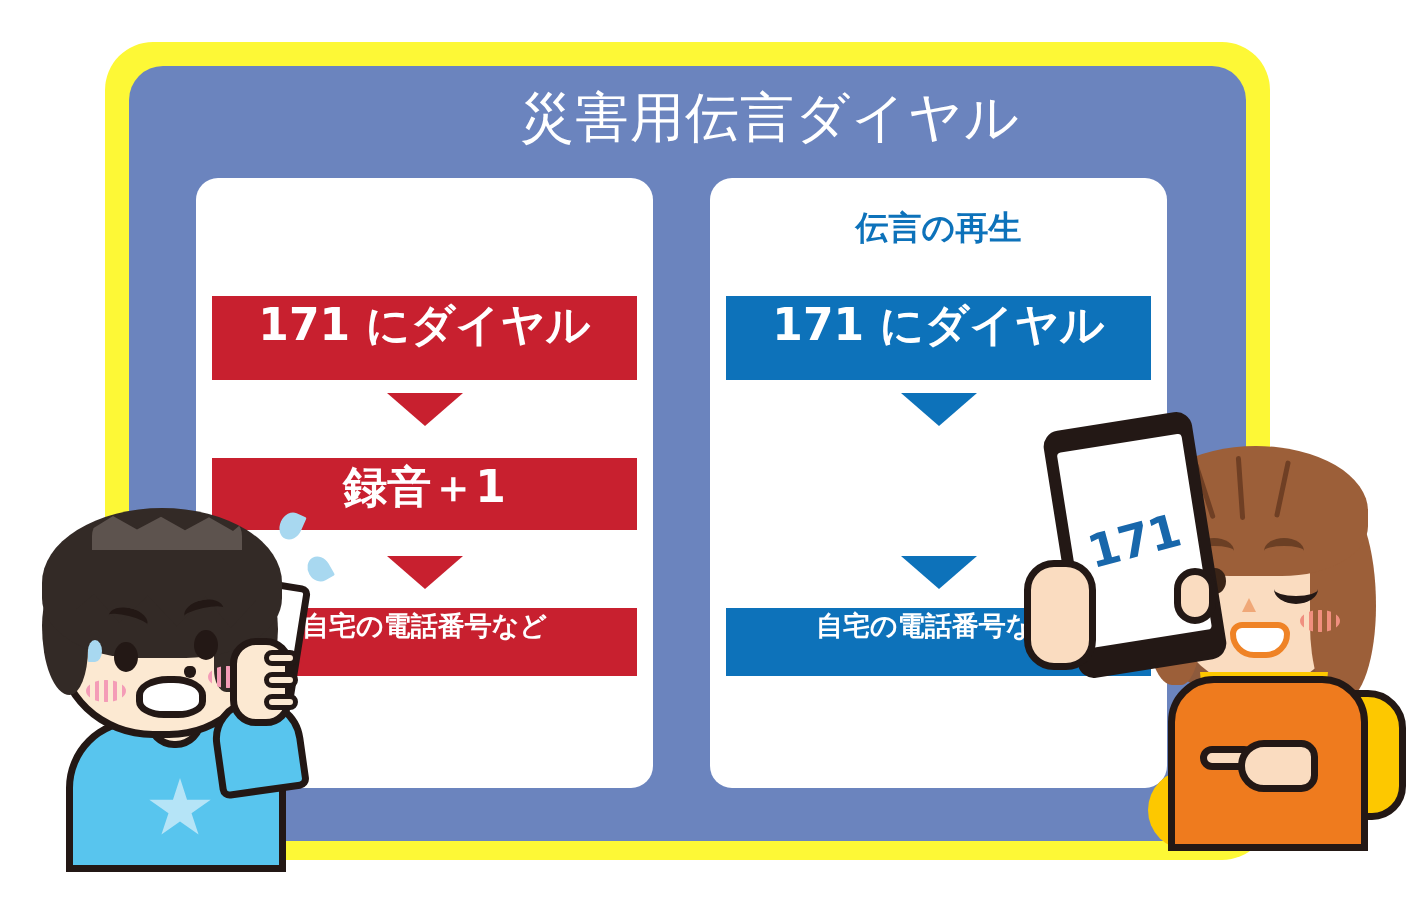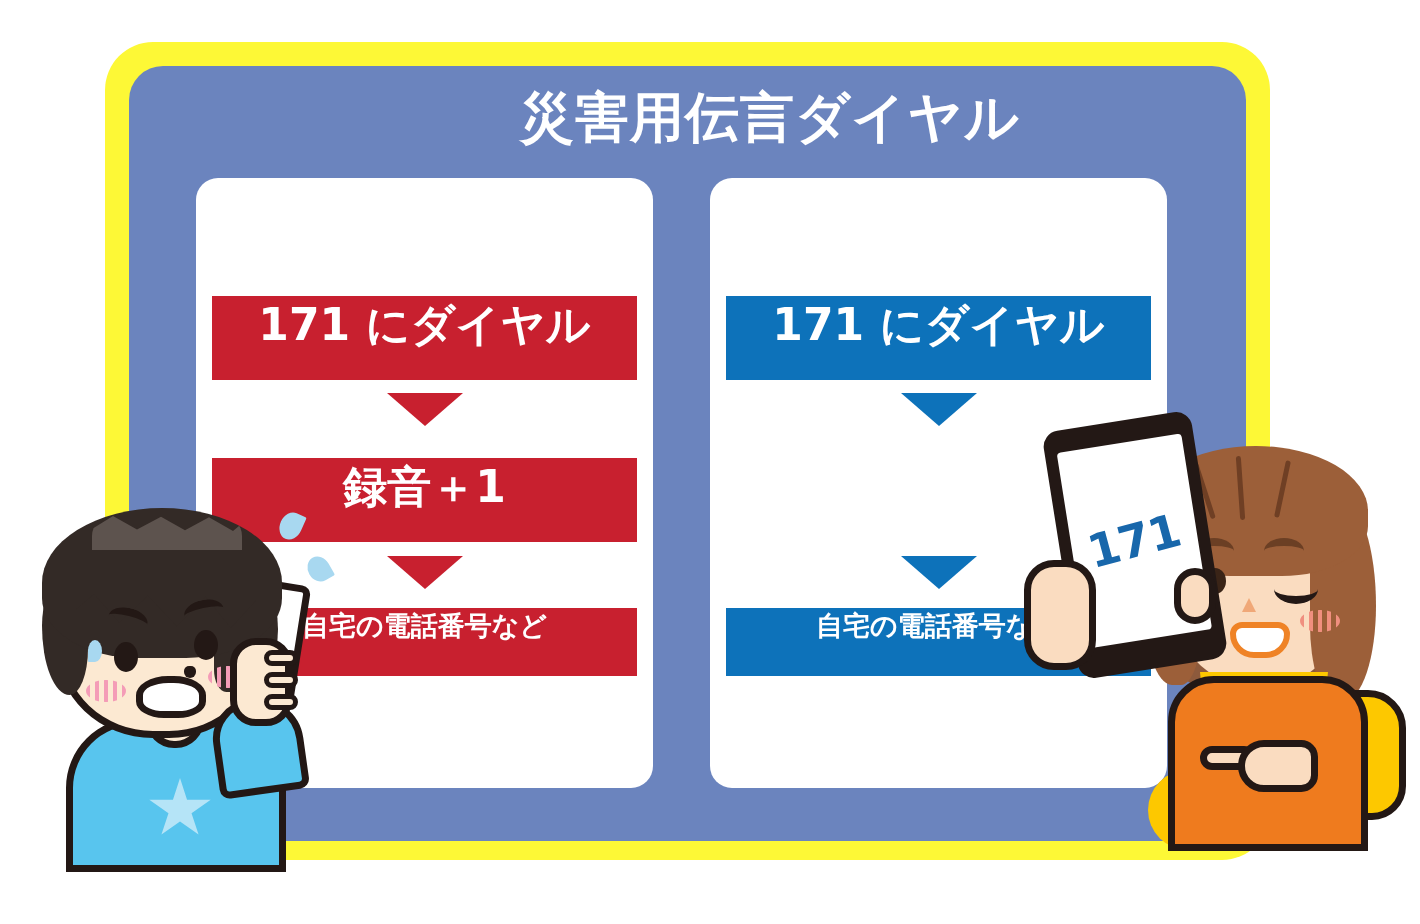--- a/index.html
+++ b/index.html
@@ -37,7 +37,7 @@
     text-align:center;
     color:#ffffff;
     font-size:54px;
-    font-weight:bold;
+    font-weight:normal;
     letter-spacing:1px;
     line-height:1.1;
     white-space:nowrap;

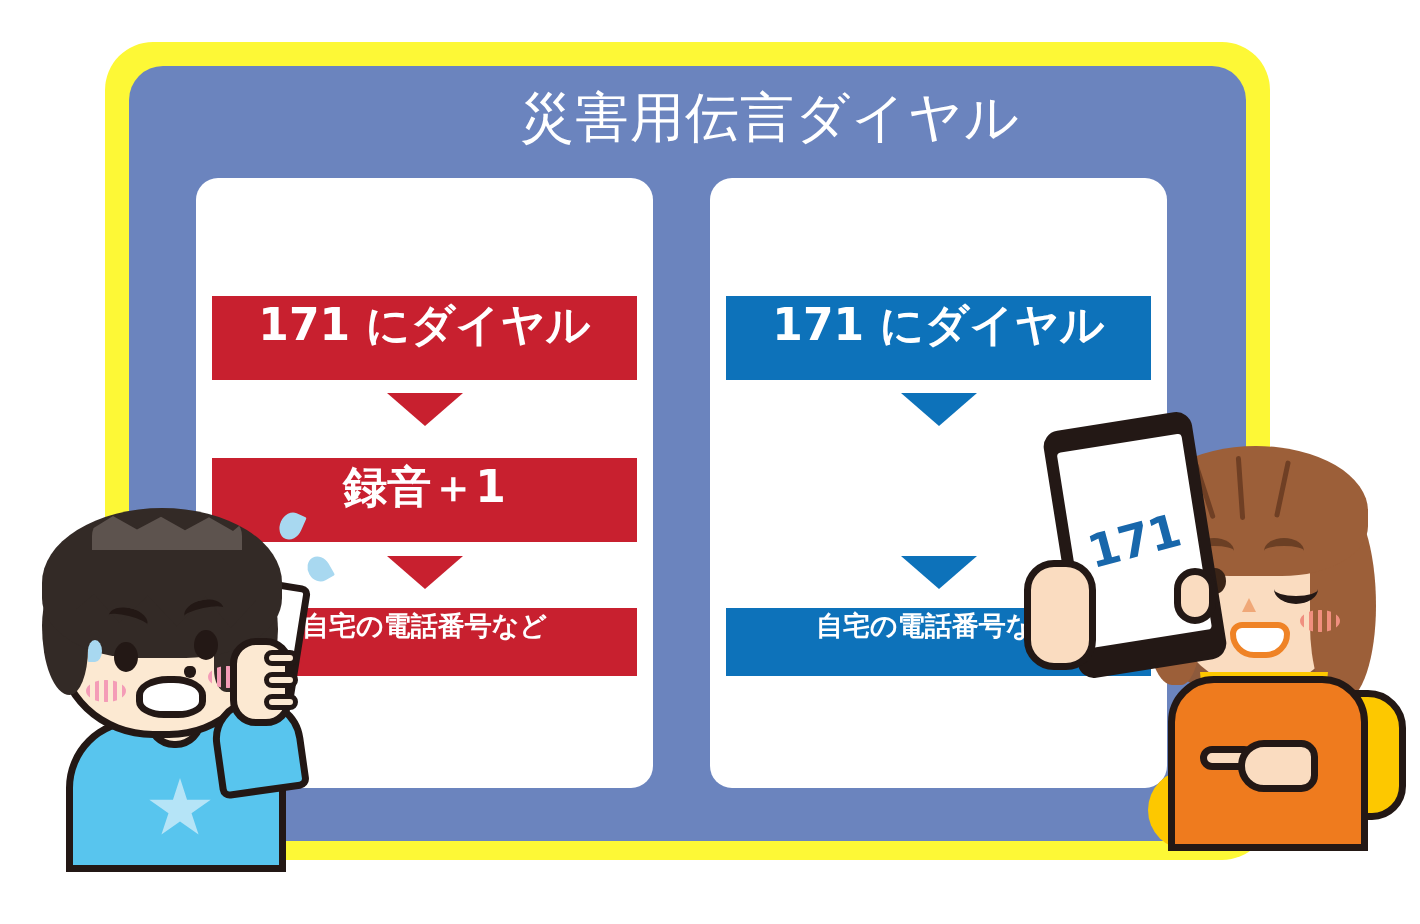--- a/index.html
+++ b/index.html
@@ -361,6 +361,7 @@
   </div>
 
   <div class="card card-right">
+    <div class="card-head head-play">伝言の再生</div>
 
     <div class="banner bn-blue s1">
       <span>171 にダイヤル</span>

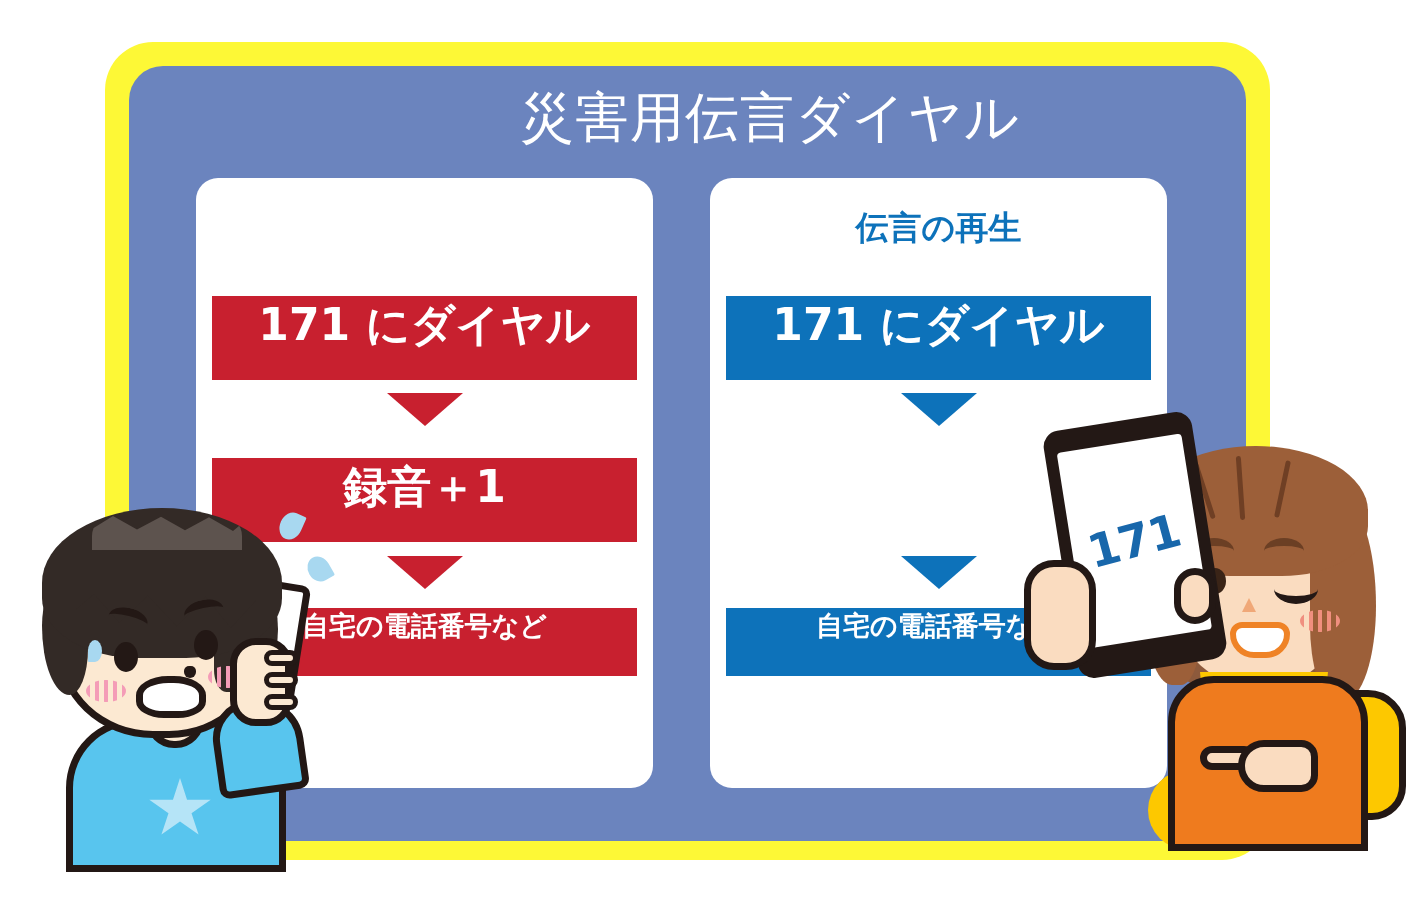--- a/index.html
+++ b/index.html
@@ -84,7 +84,7 @@
   .bn-blue{background:#0d72ba;}
 
   .banner.s1{top:118px;height:84px;font-size:44px;}
-  .banner.s2{top:280px;height:84px;font-size:44px;}
+  .banner.s2{top:280px;height:72px;font-size:44px;}
   .banner.s3{top:430px;height:68px;font-size:27px;}
 
   

